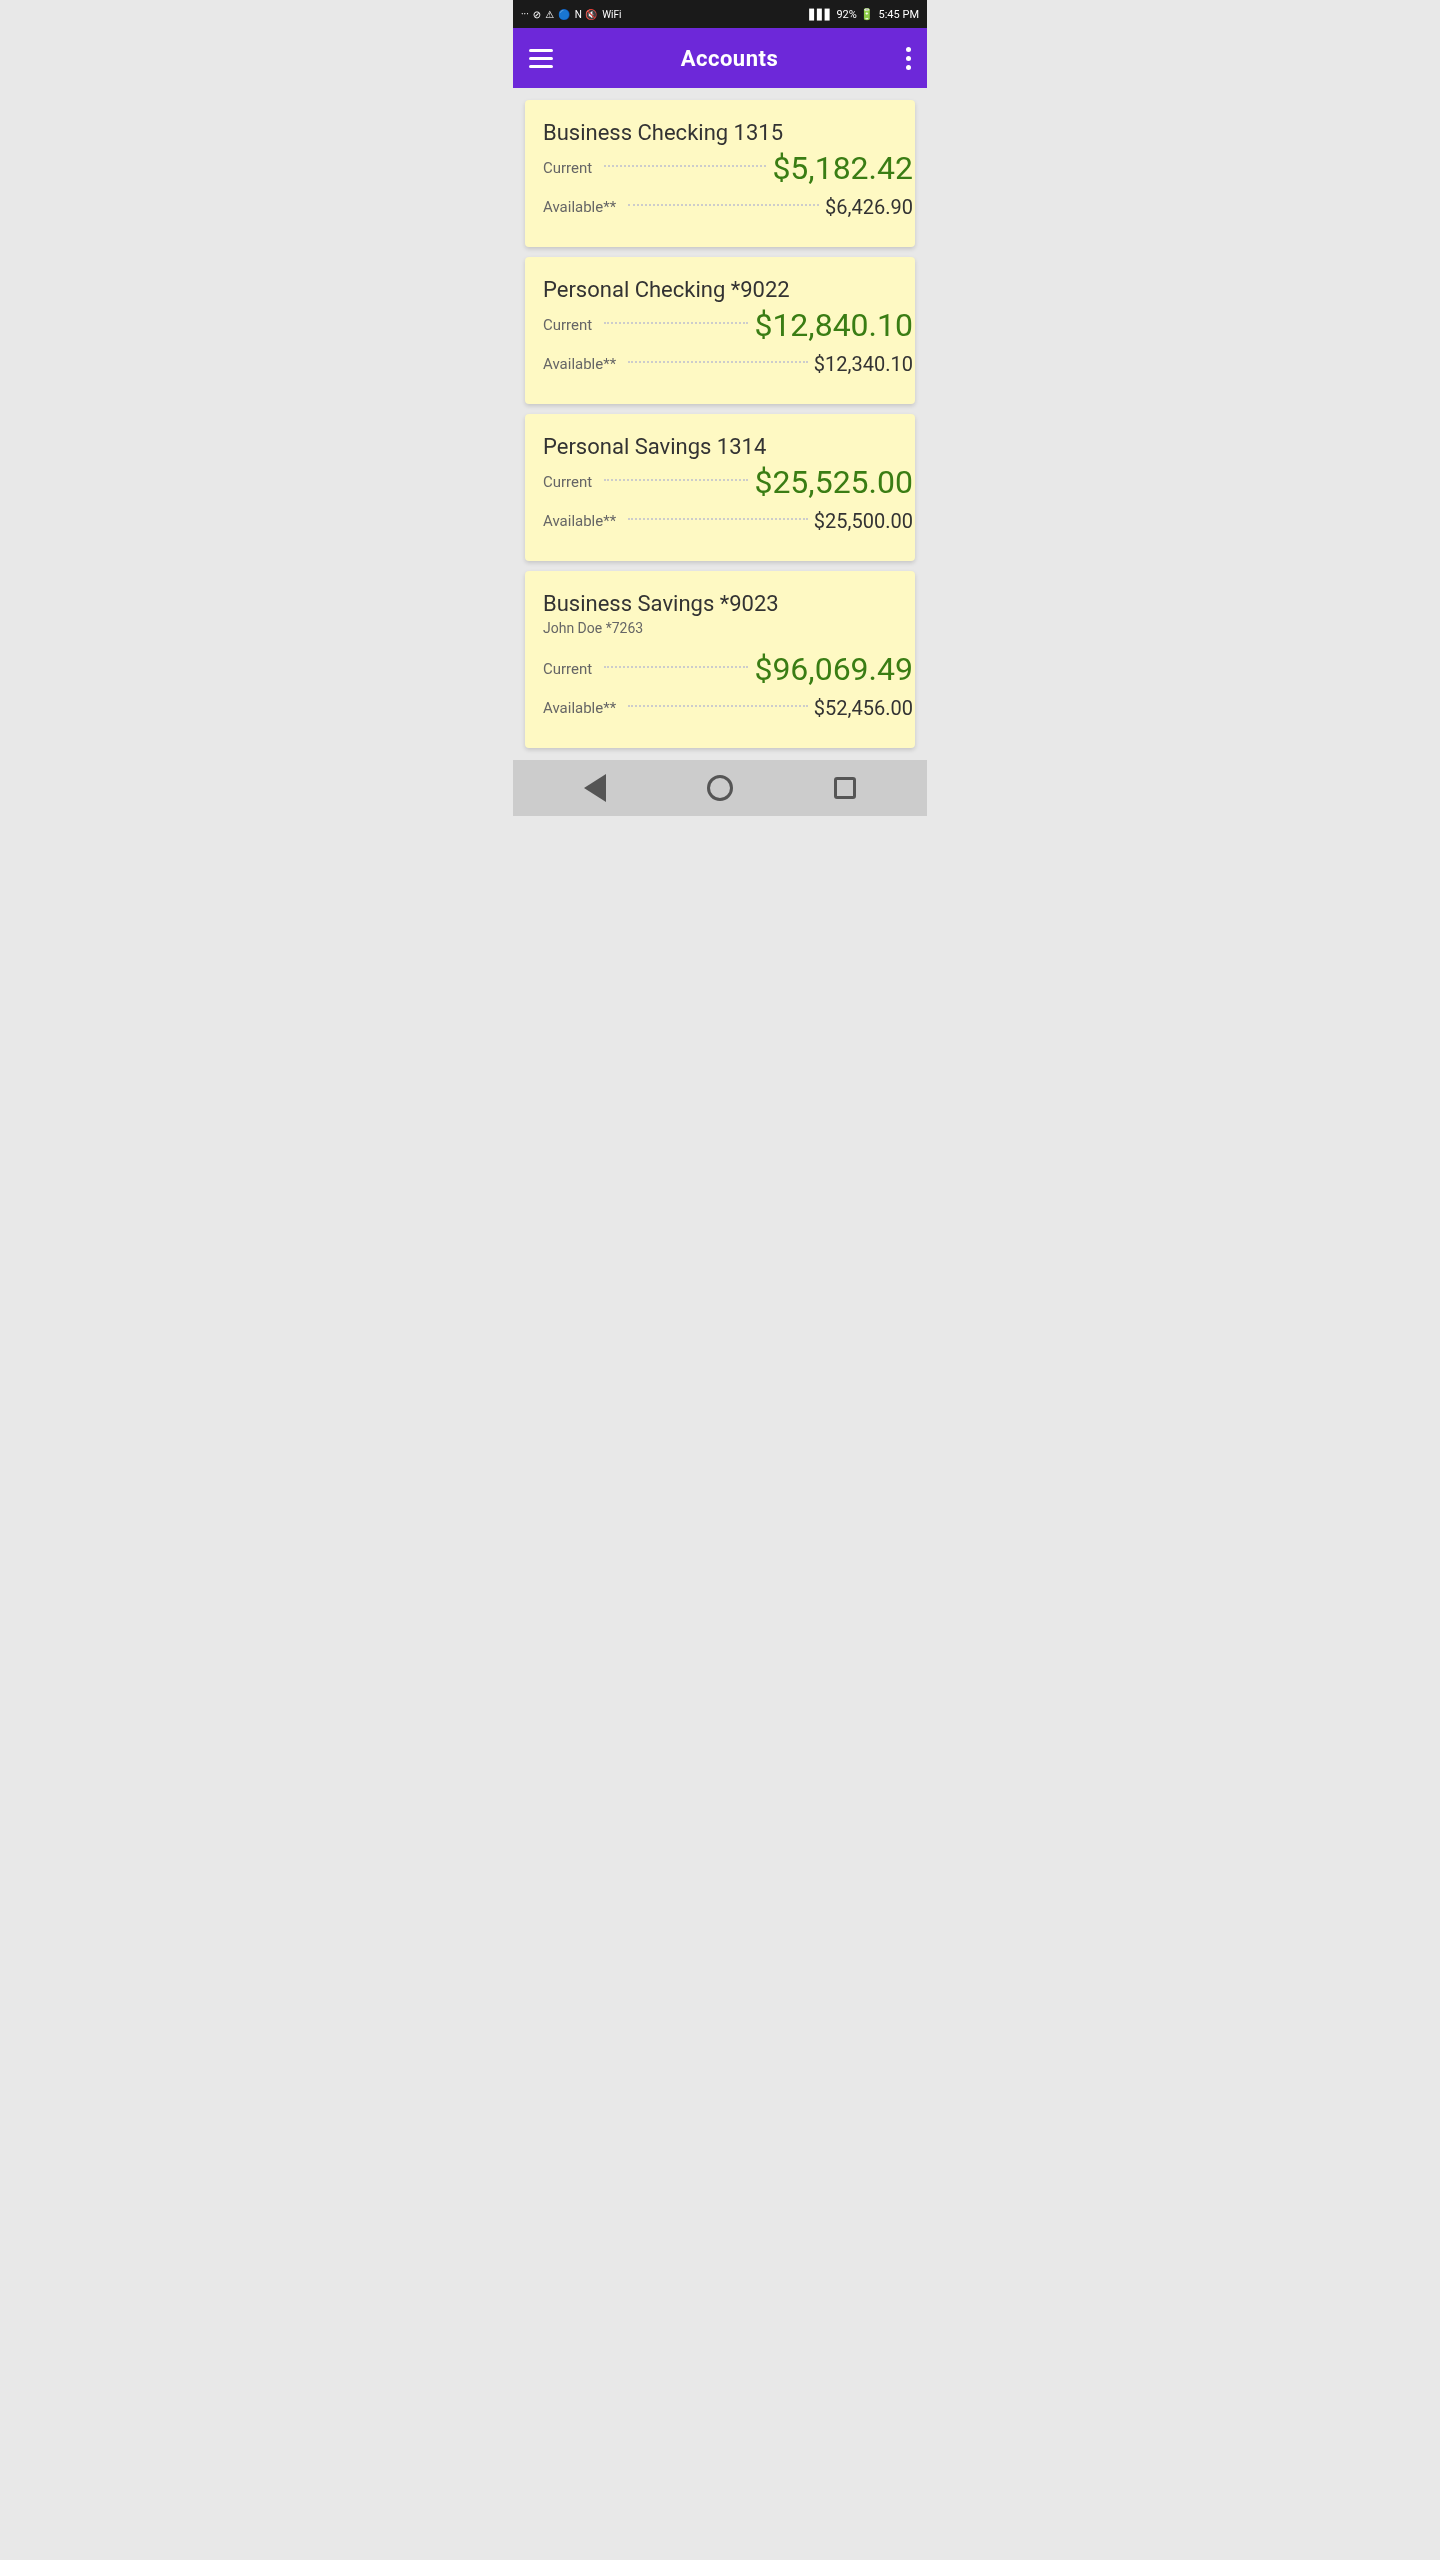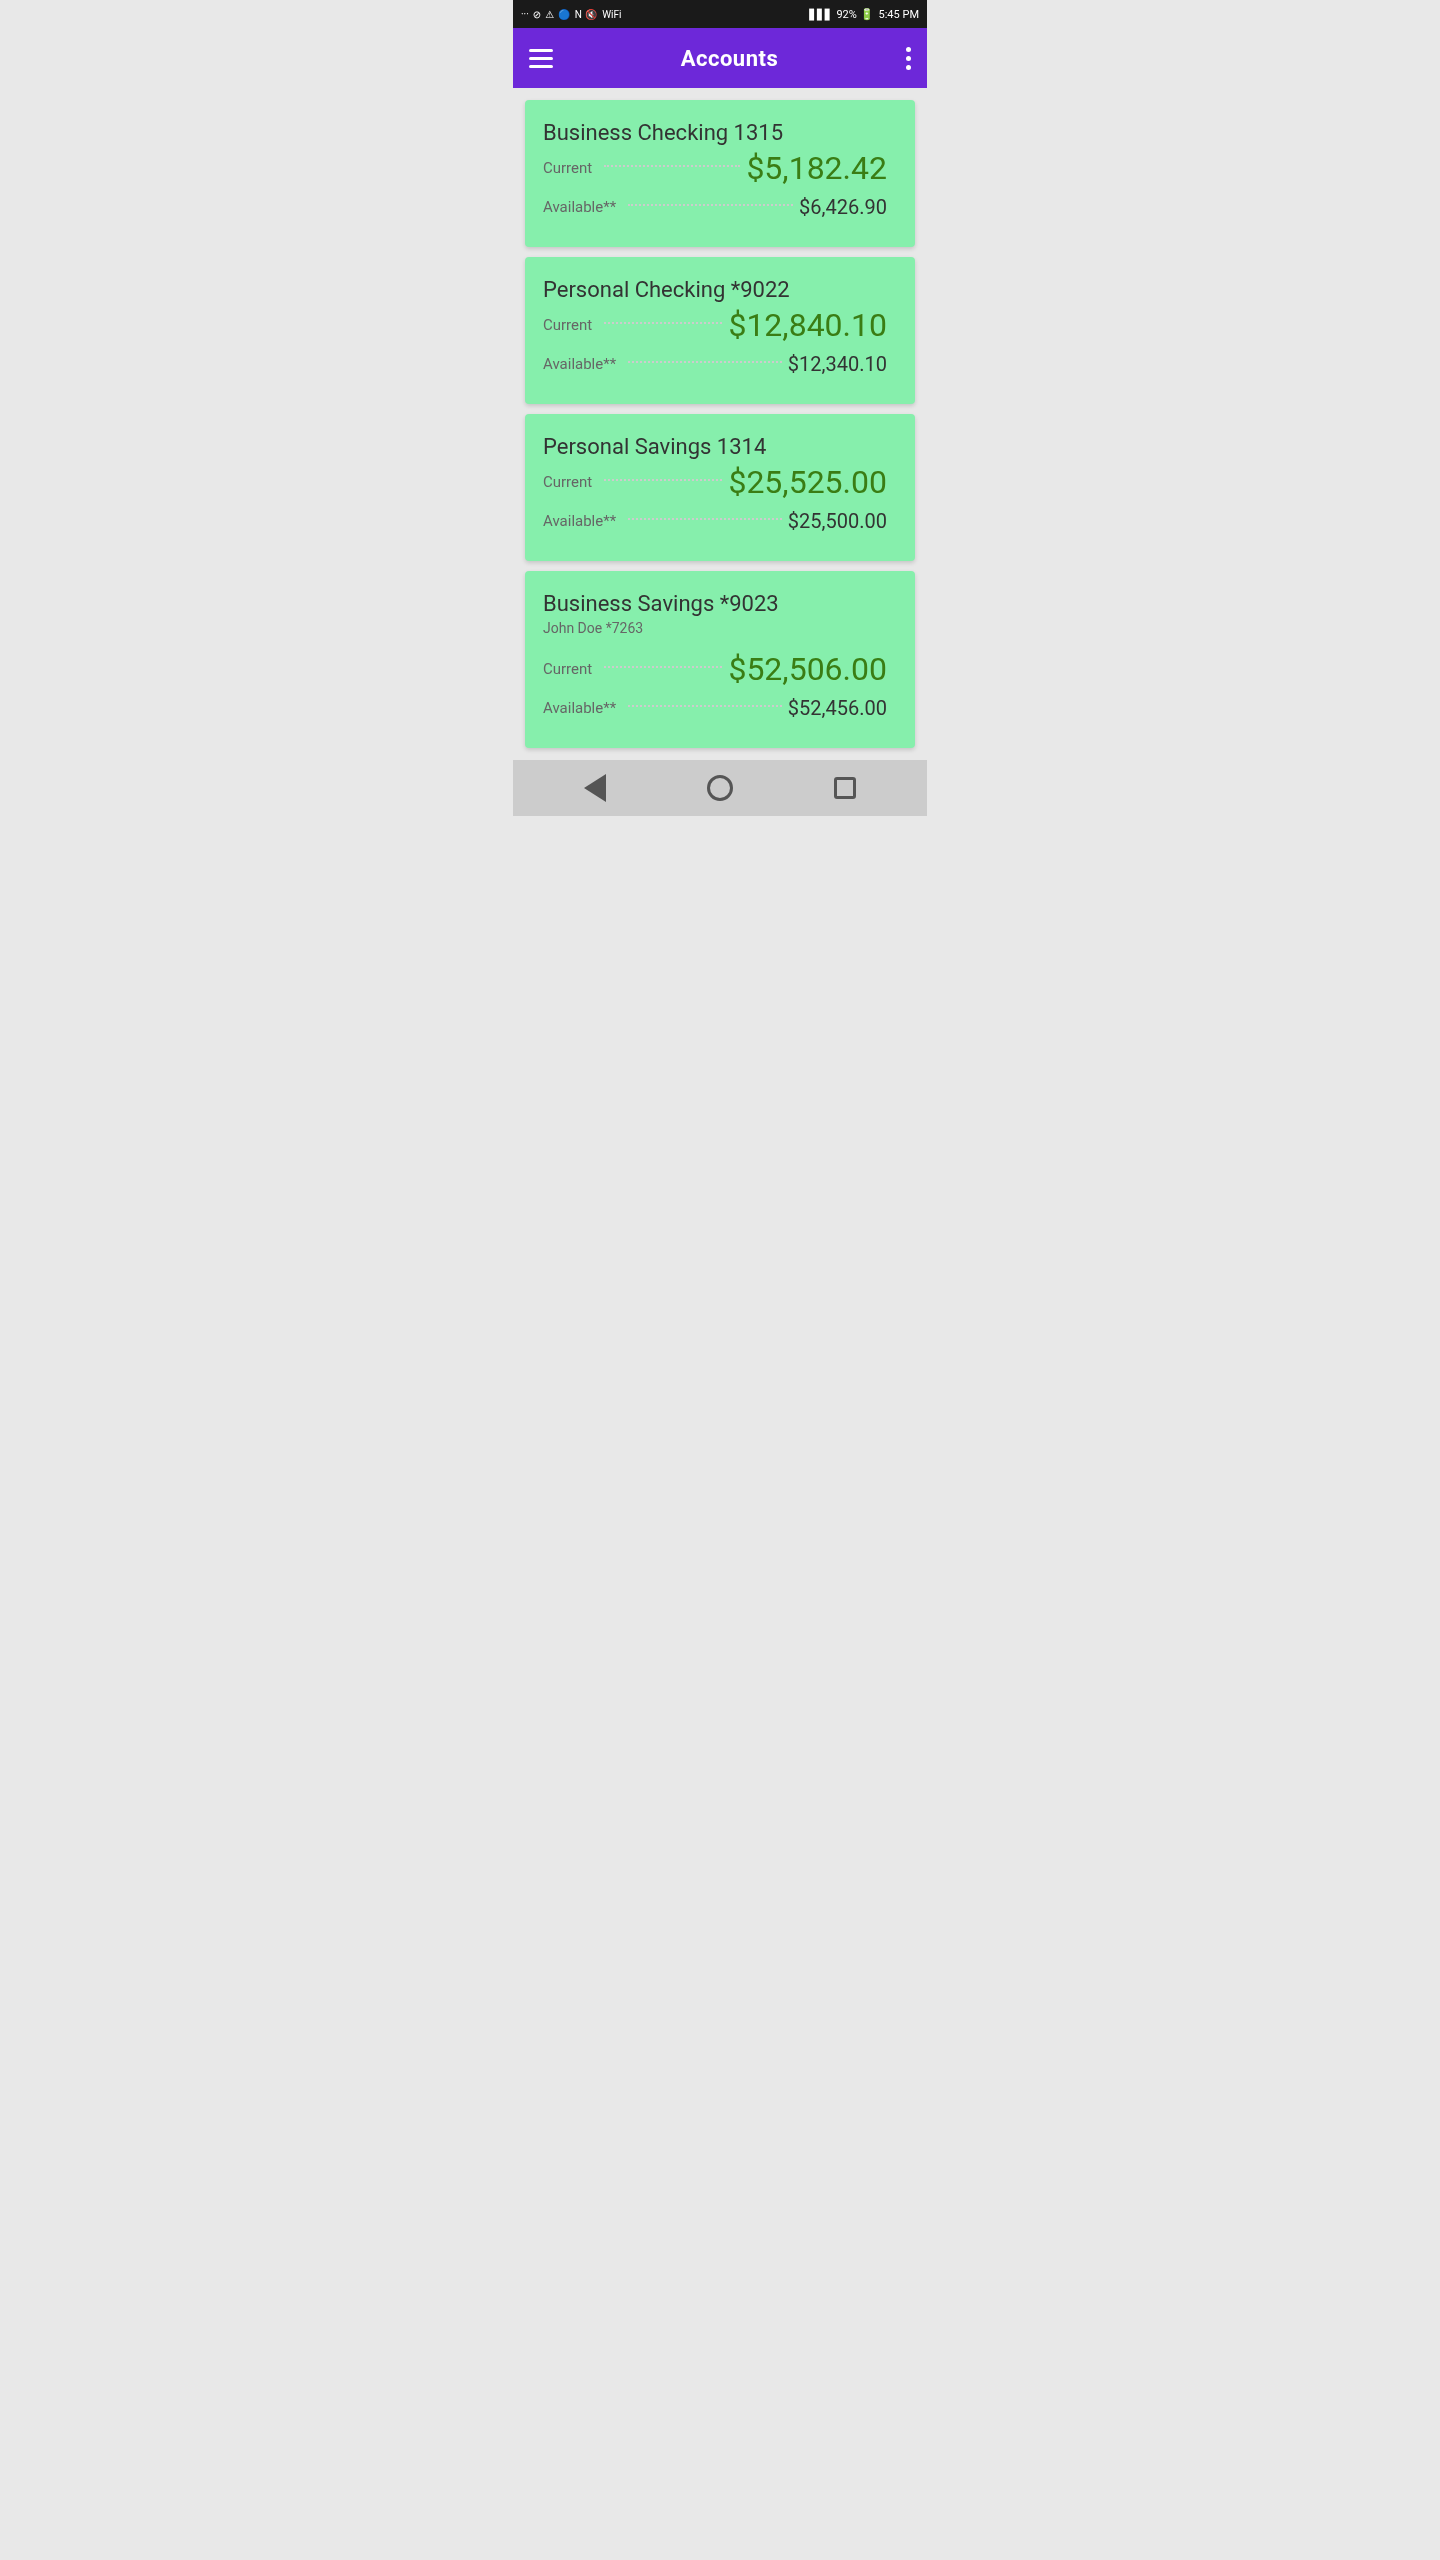--- a/index.html
+++ b/index.html
@@ -107,9 +107,9 @@
 
     
     .account-card {
-      background-color: #86efac;
+      background-color: #fef9c3;
       border-radius: 4px;
-      padding: 20px 28px 20px 18px;
+      padding: 20px 2px 20px 18px;
       box-shadow: 0 2px 4px rgba(0,0,0,0.15);
       cursor: pointer;
     }

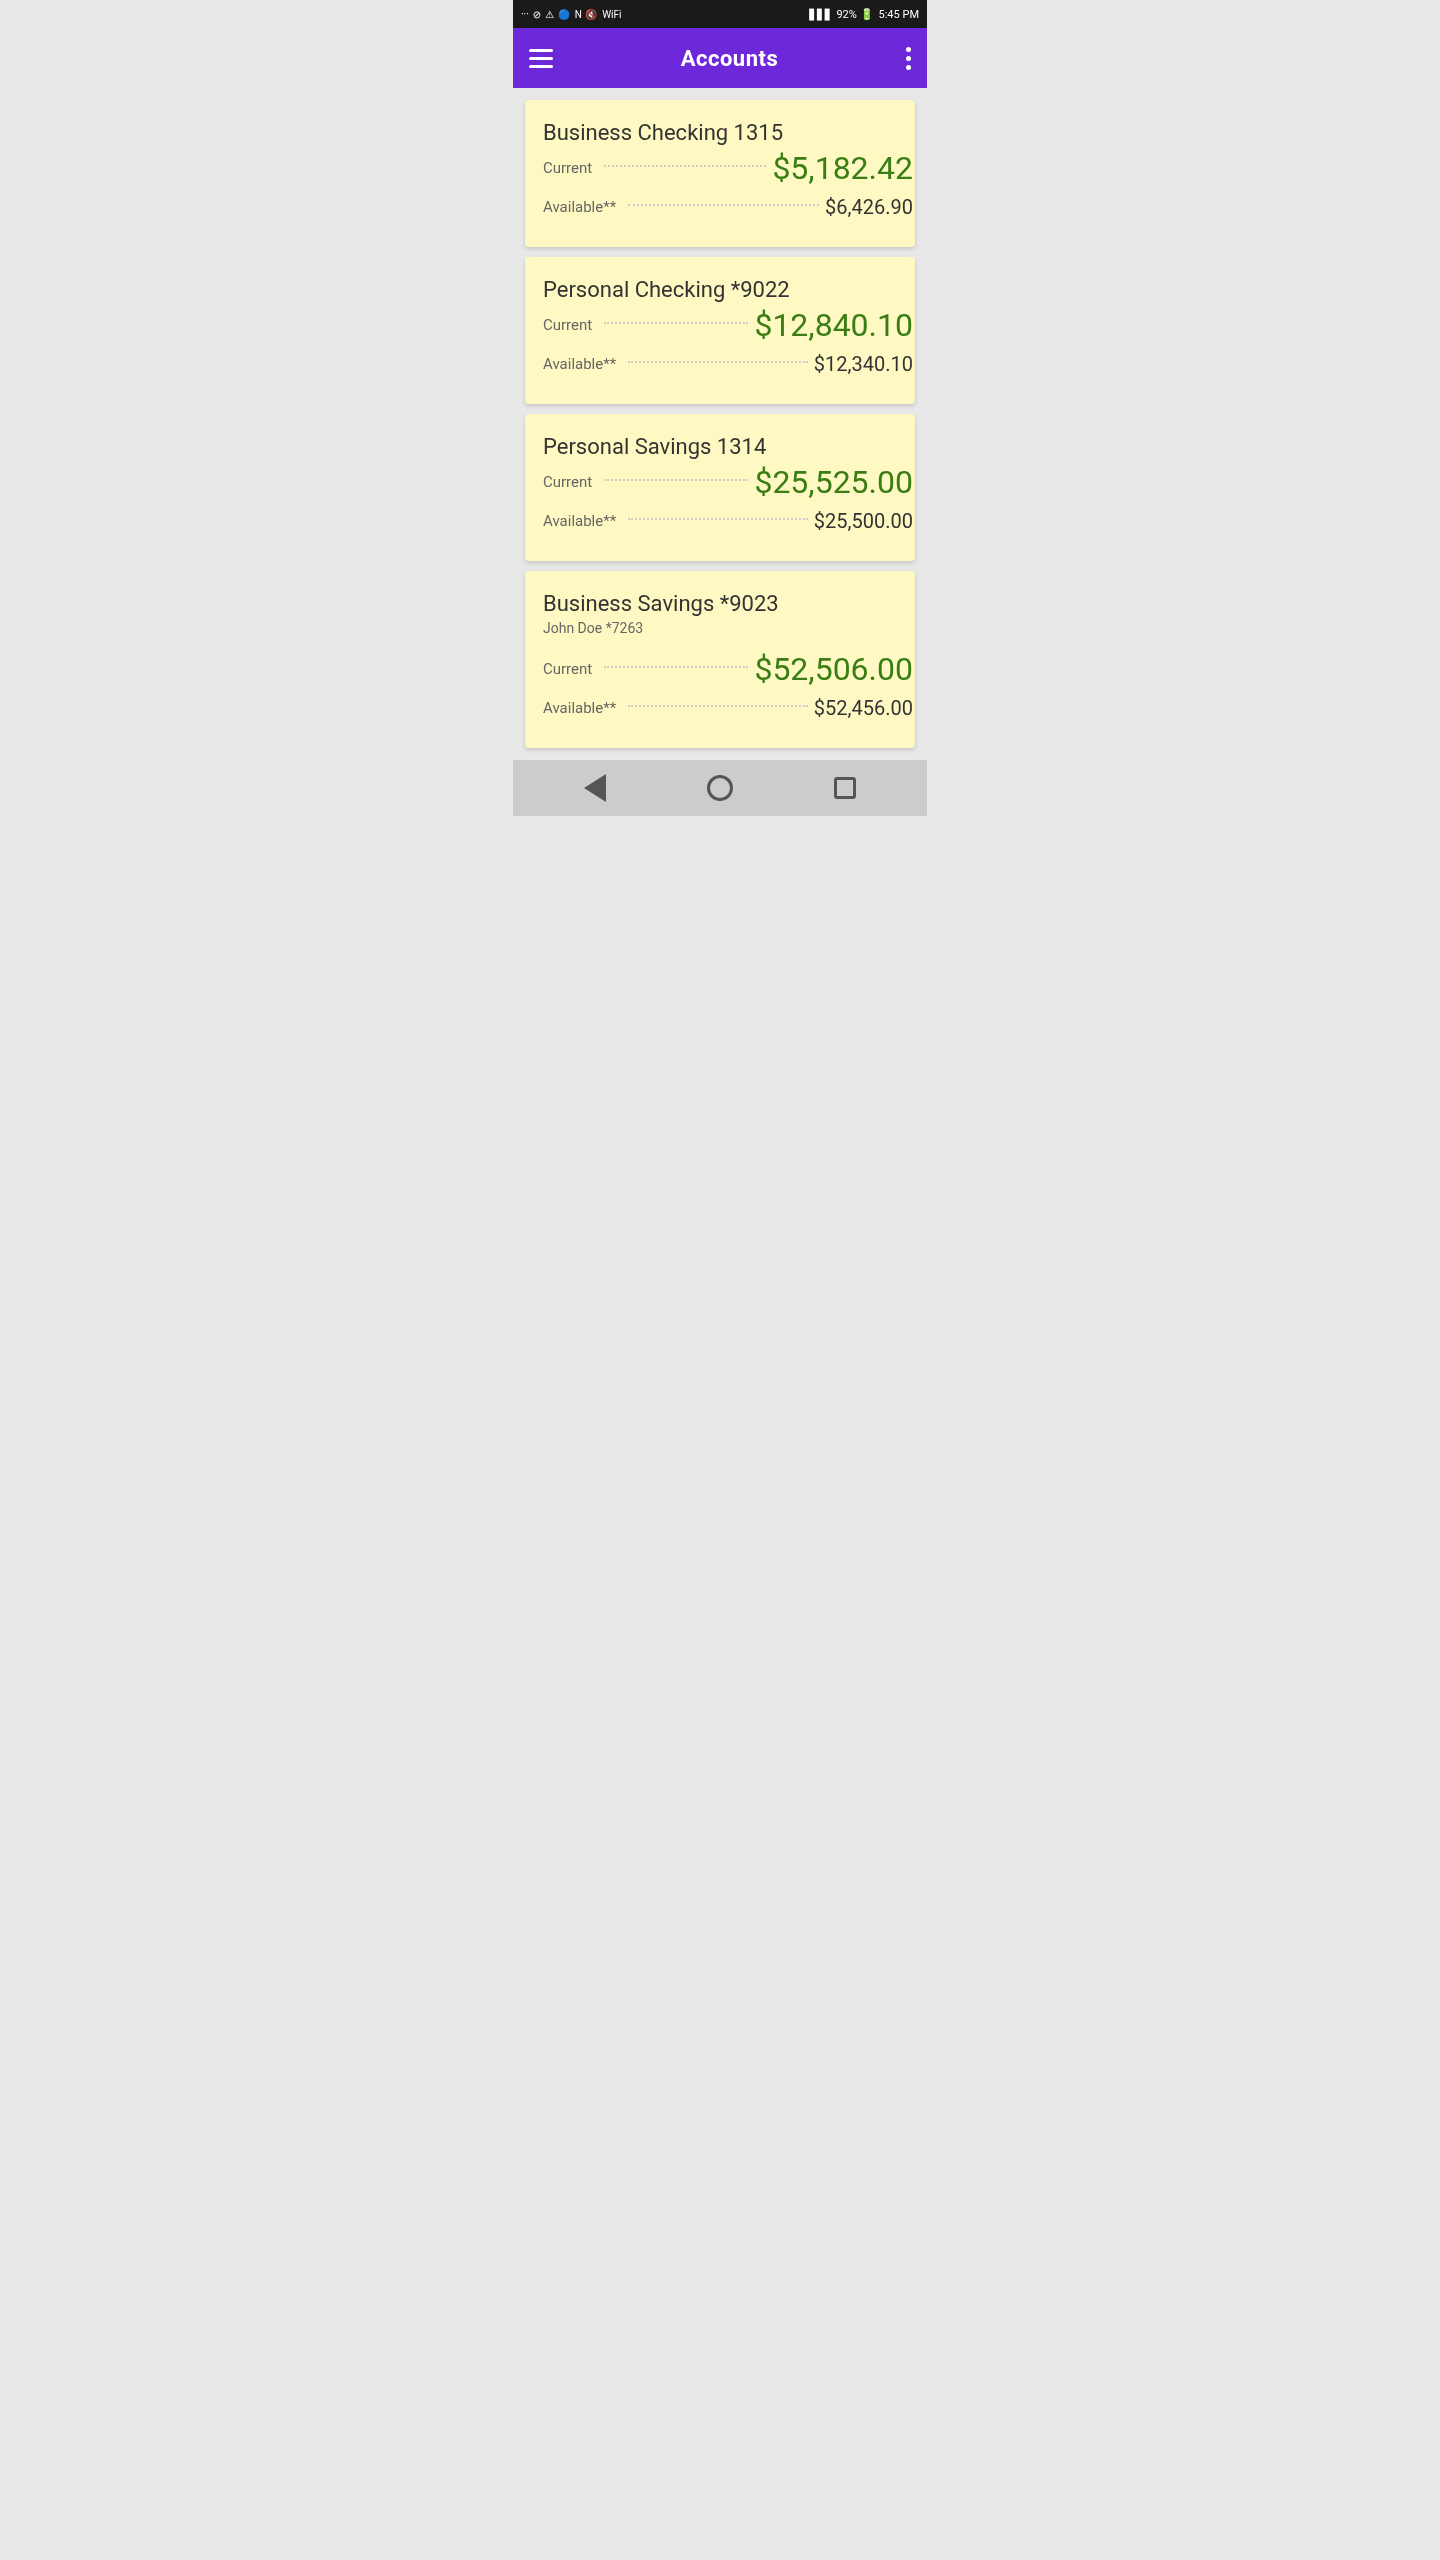--- a/index.html
+++ b/index.html
@@ -287,7 +287,7 @@
       <div class="balance-row">
         <span class="balance-label">Current</span>
         <span class="balance-dots"></span>
-        <span class="balance-amount-green">$52,506.00</span>
+        <span class="balance-amount-green">$96,069.49</span>
       </div>
       <div class="balance-row">
         <span class="balance-label">Available**</span>

